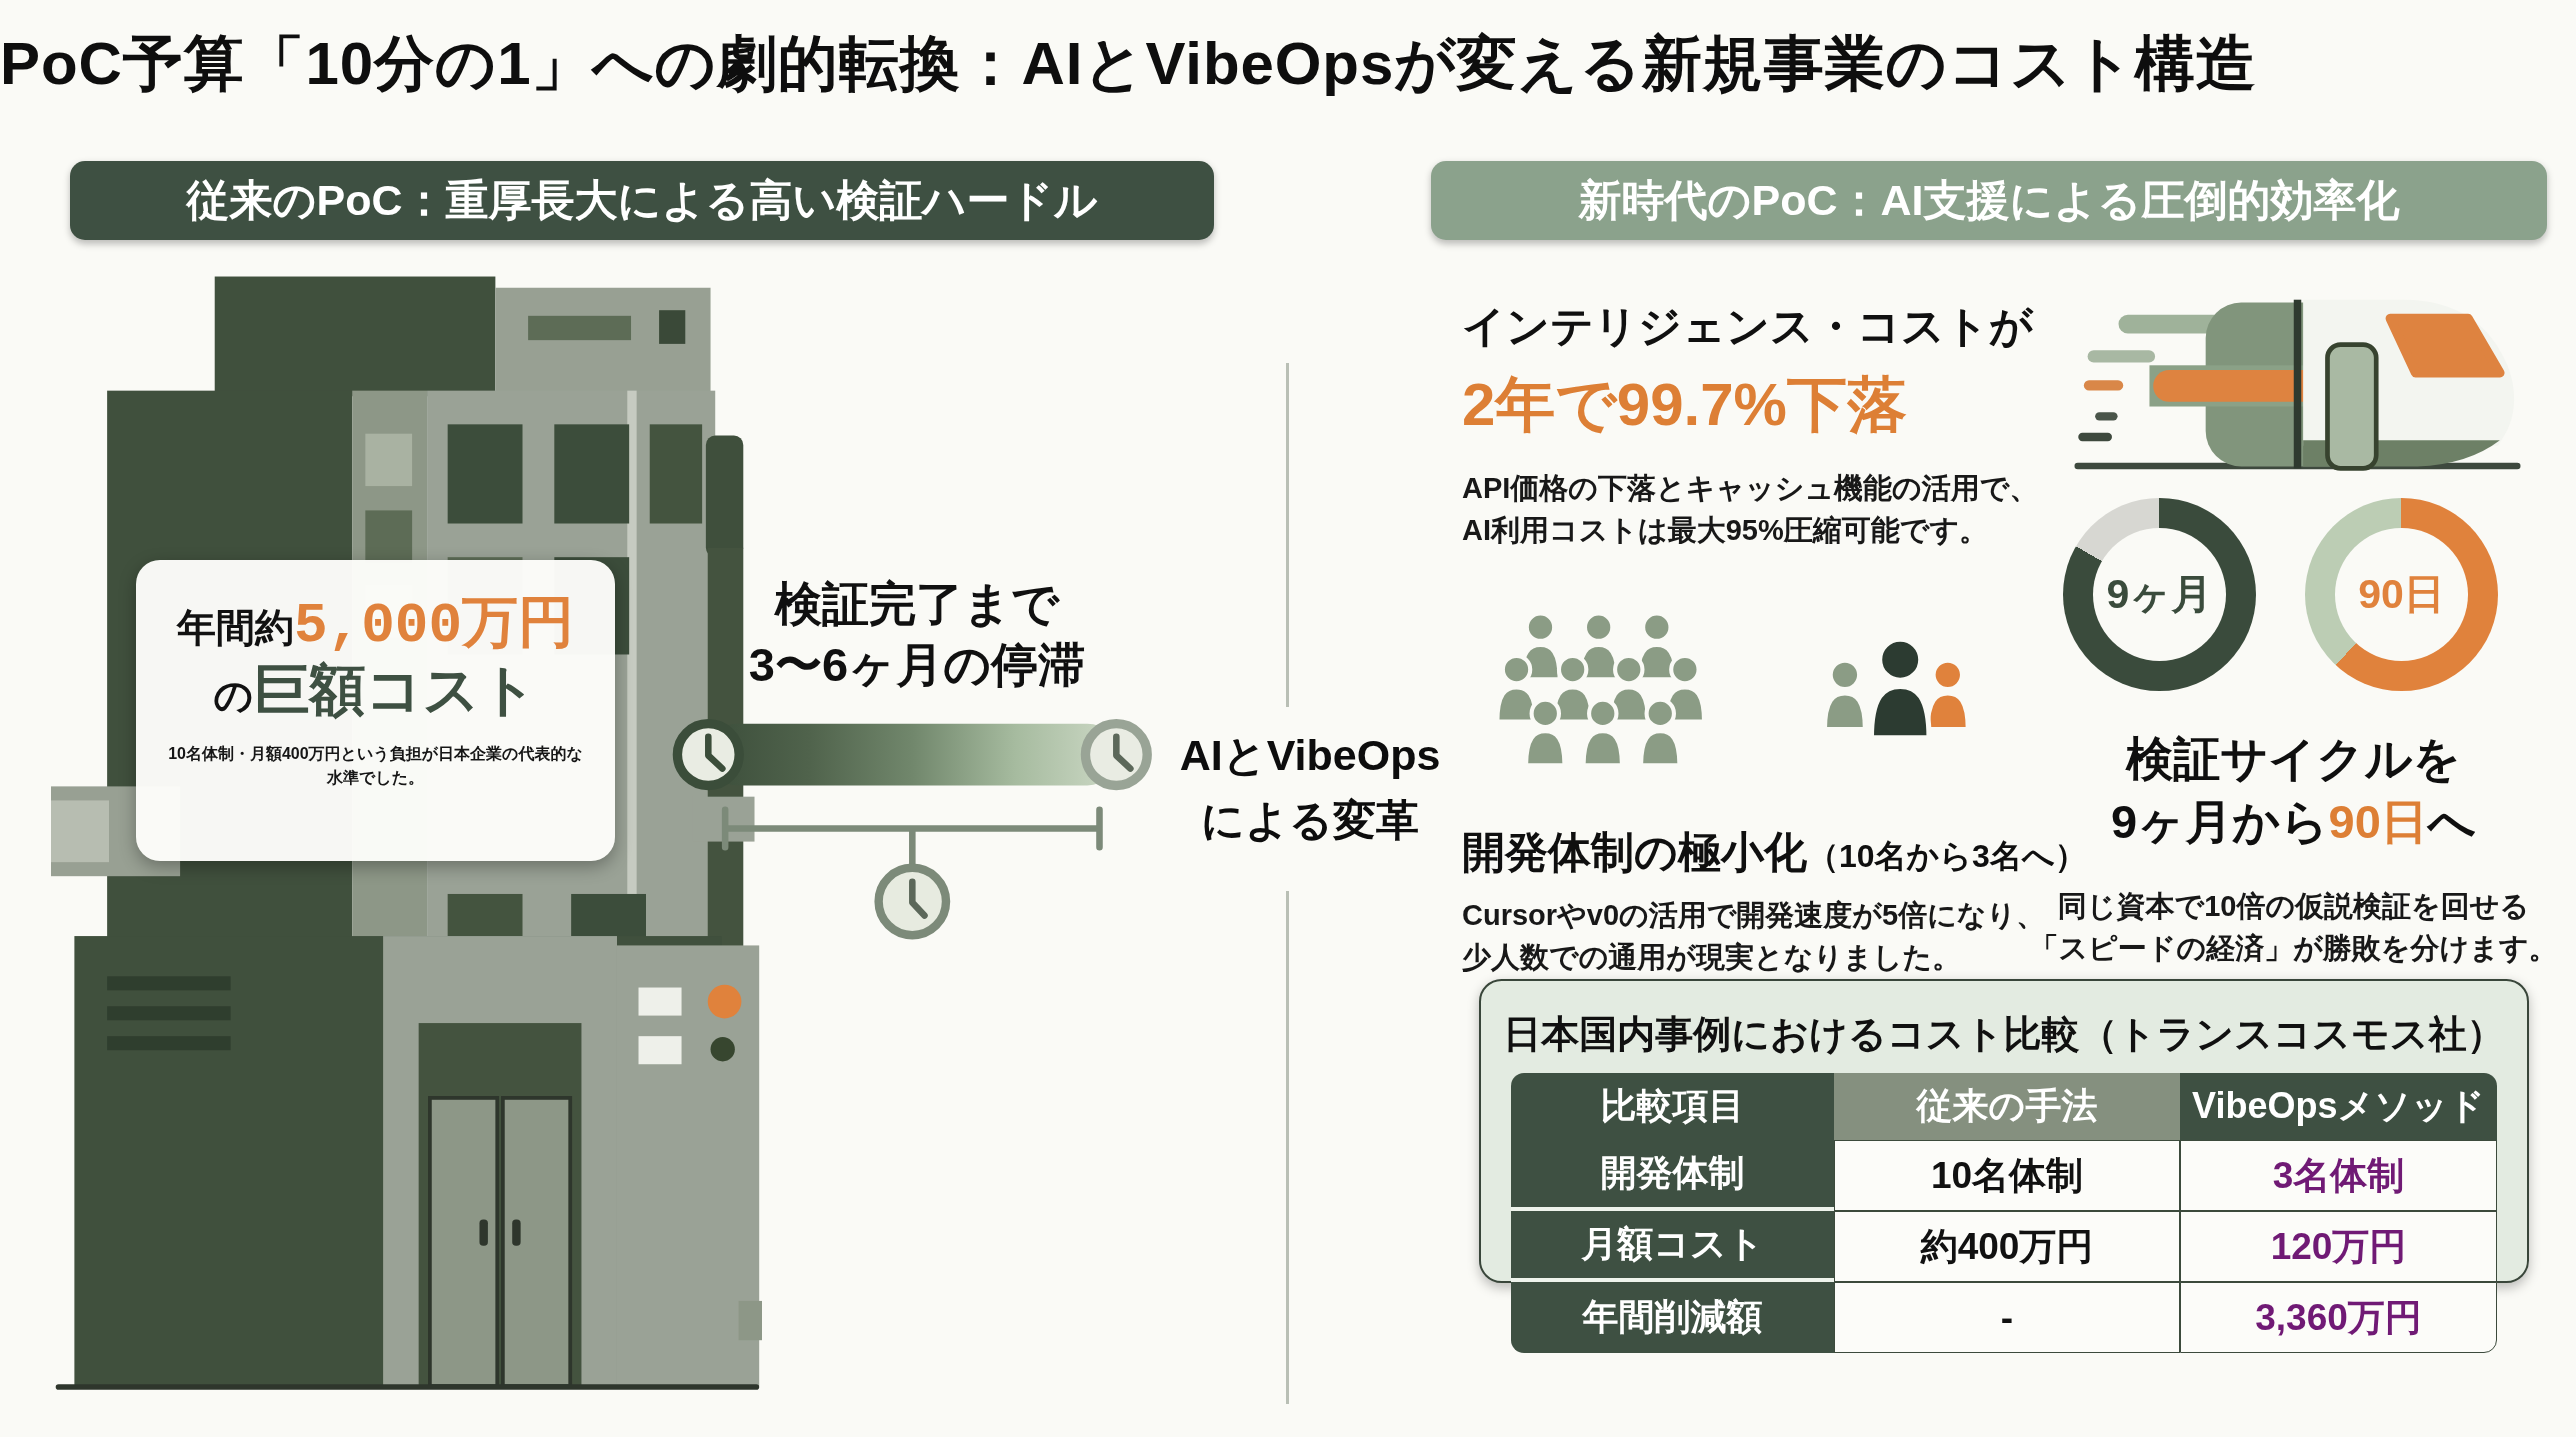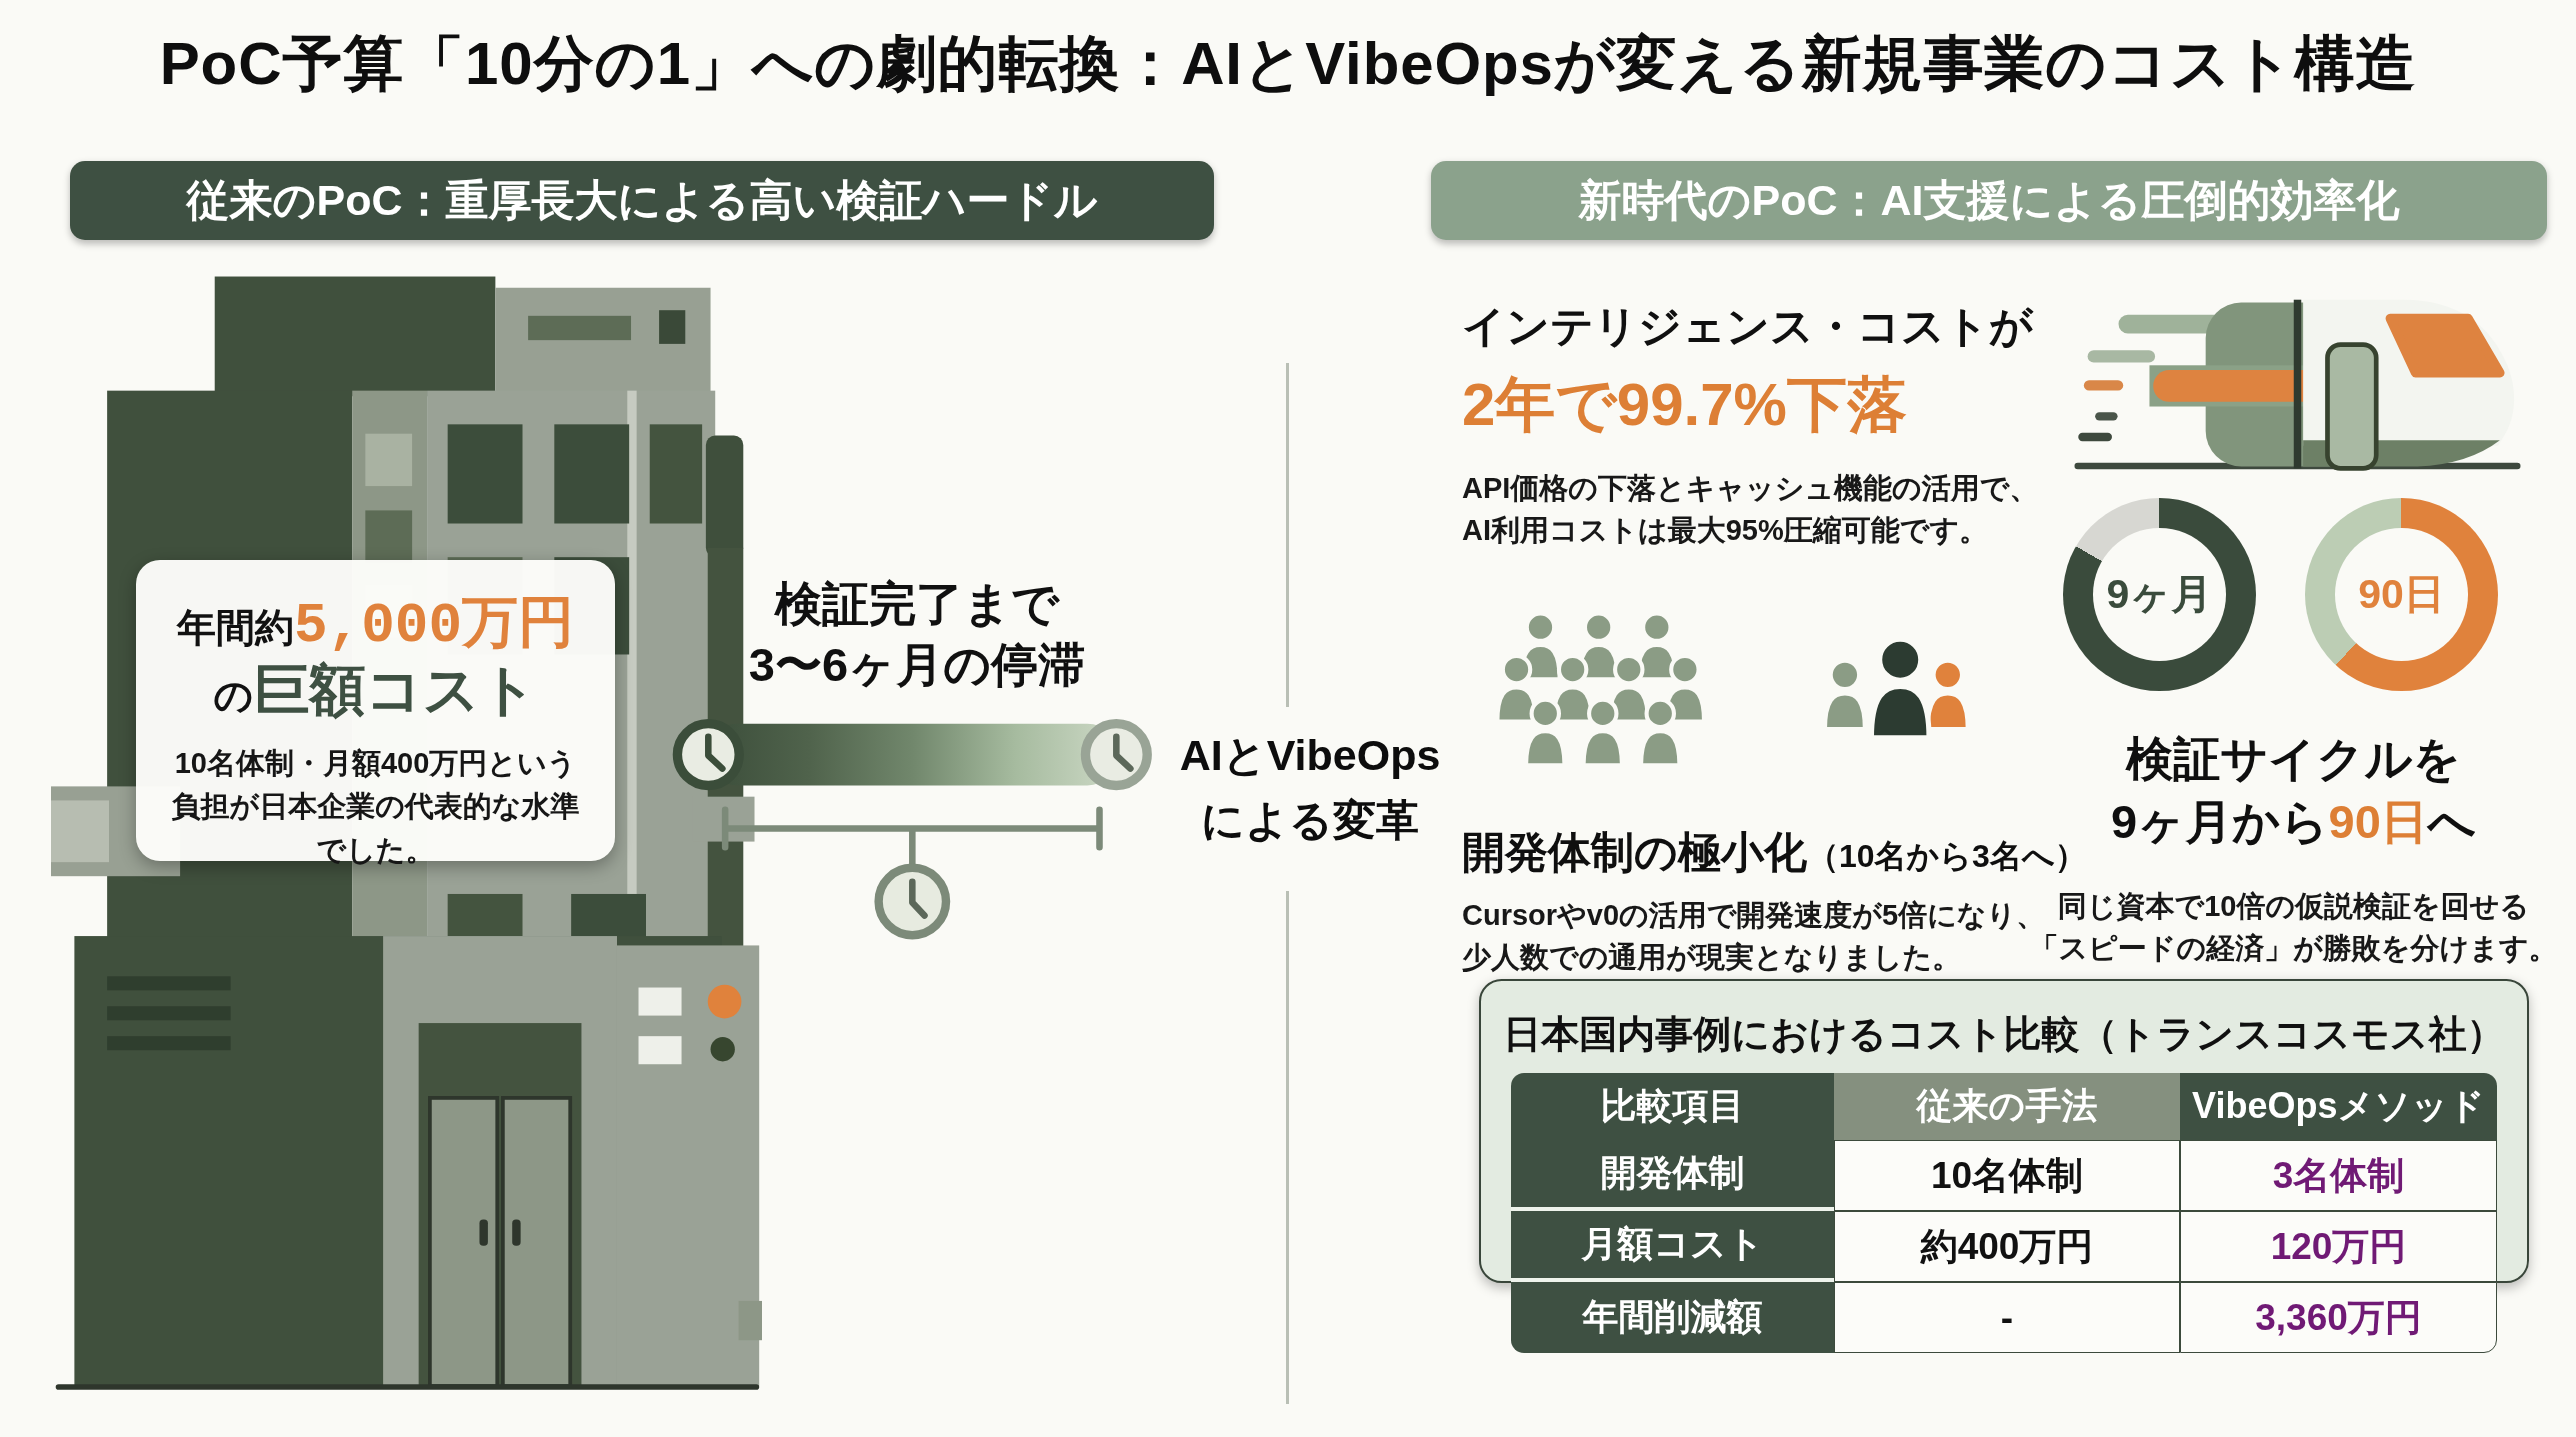--- a/index.html
+++ b/index.html
@@ -10,7 +10,7 @@
   }
   .abs{position:absolute;}
   
-  .main-title{left:0;right:0;top:24px;text-align:center;font-size:60px;font-weight:bold;color:#0e0e0e;letter-spacing:0.9px;}
+  .main-title{left:0;right:0;top:24px;text-align:left;font-size:60px;font-weight:bold;color:#0e0e0e;letter-spacing:0.9px;}
   
   .banner{display:flex;align-items:center;justify-content:center;border-radius:15px;
           color:#fff;font-size:43px;font-weight:bold;box-shadow:0 3.7px 7.5px rgba(0,0,0,.25);}

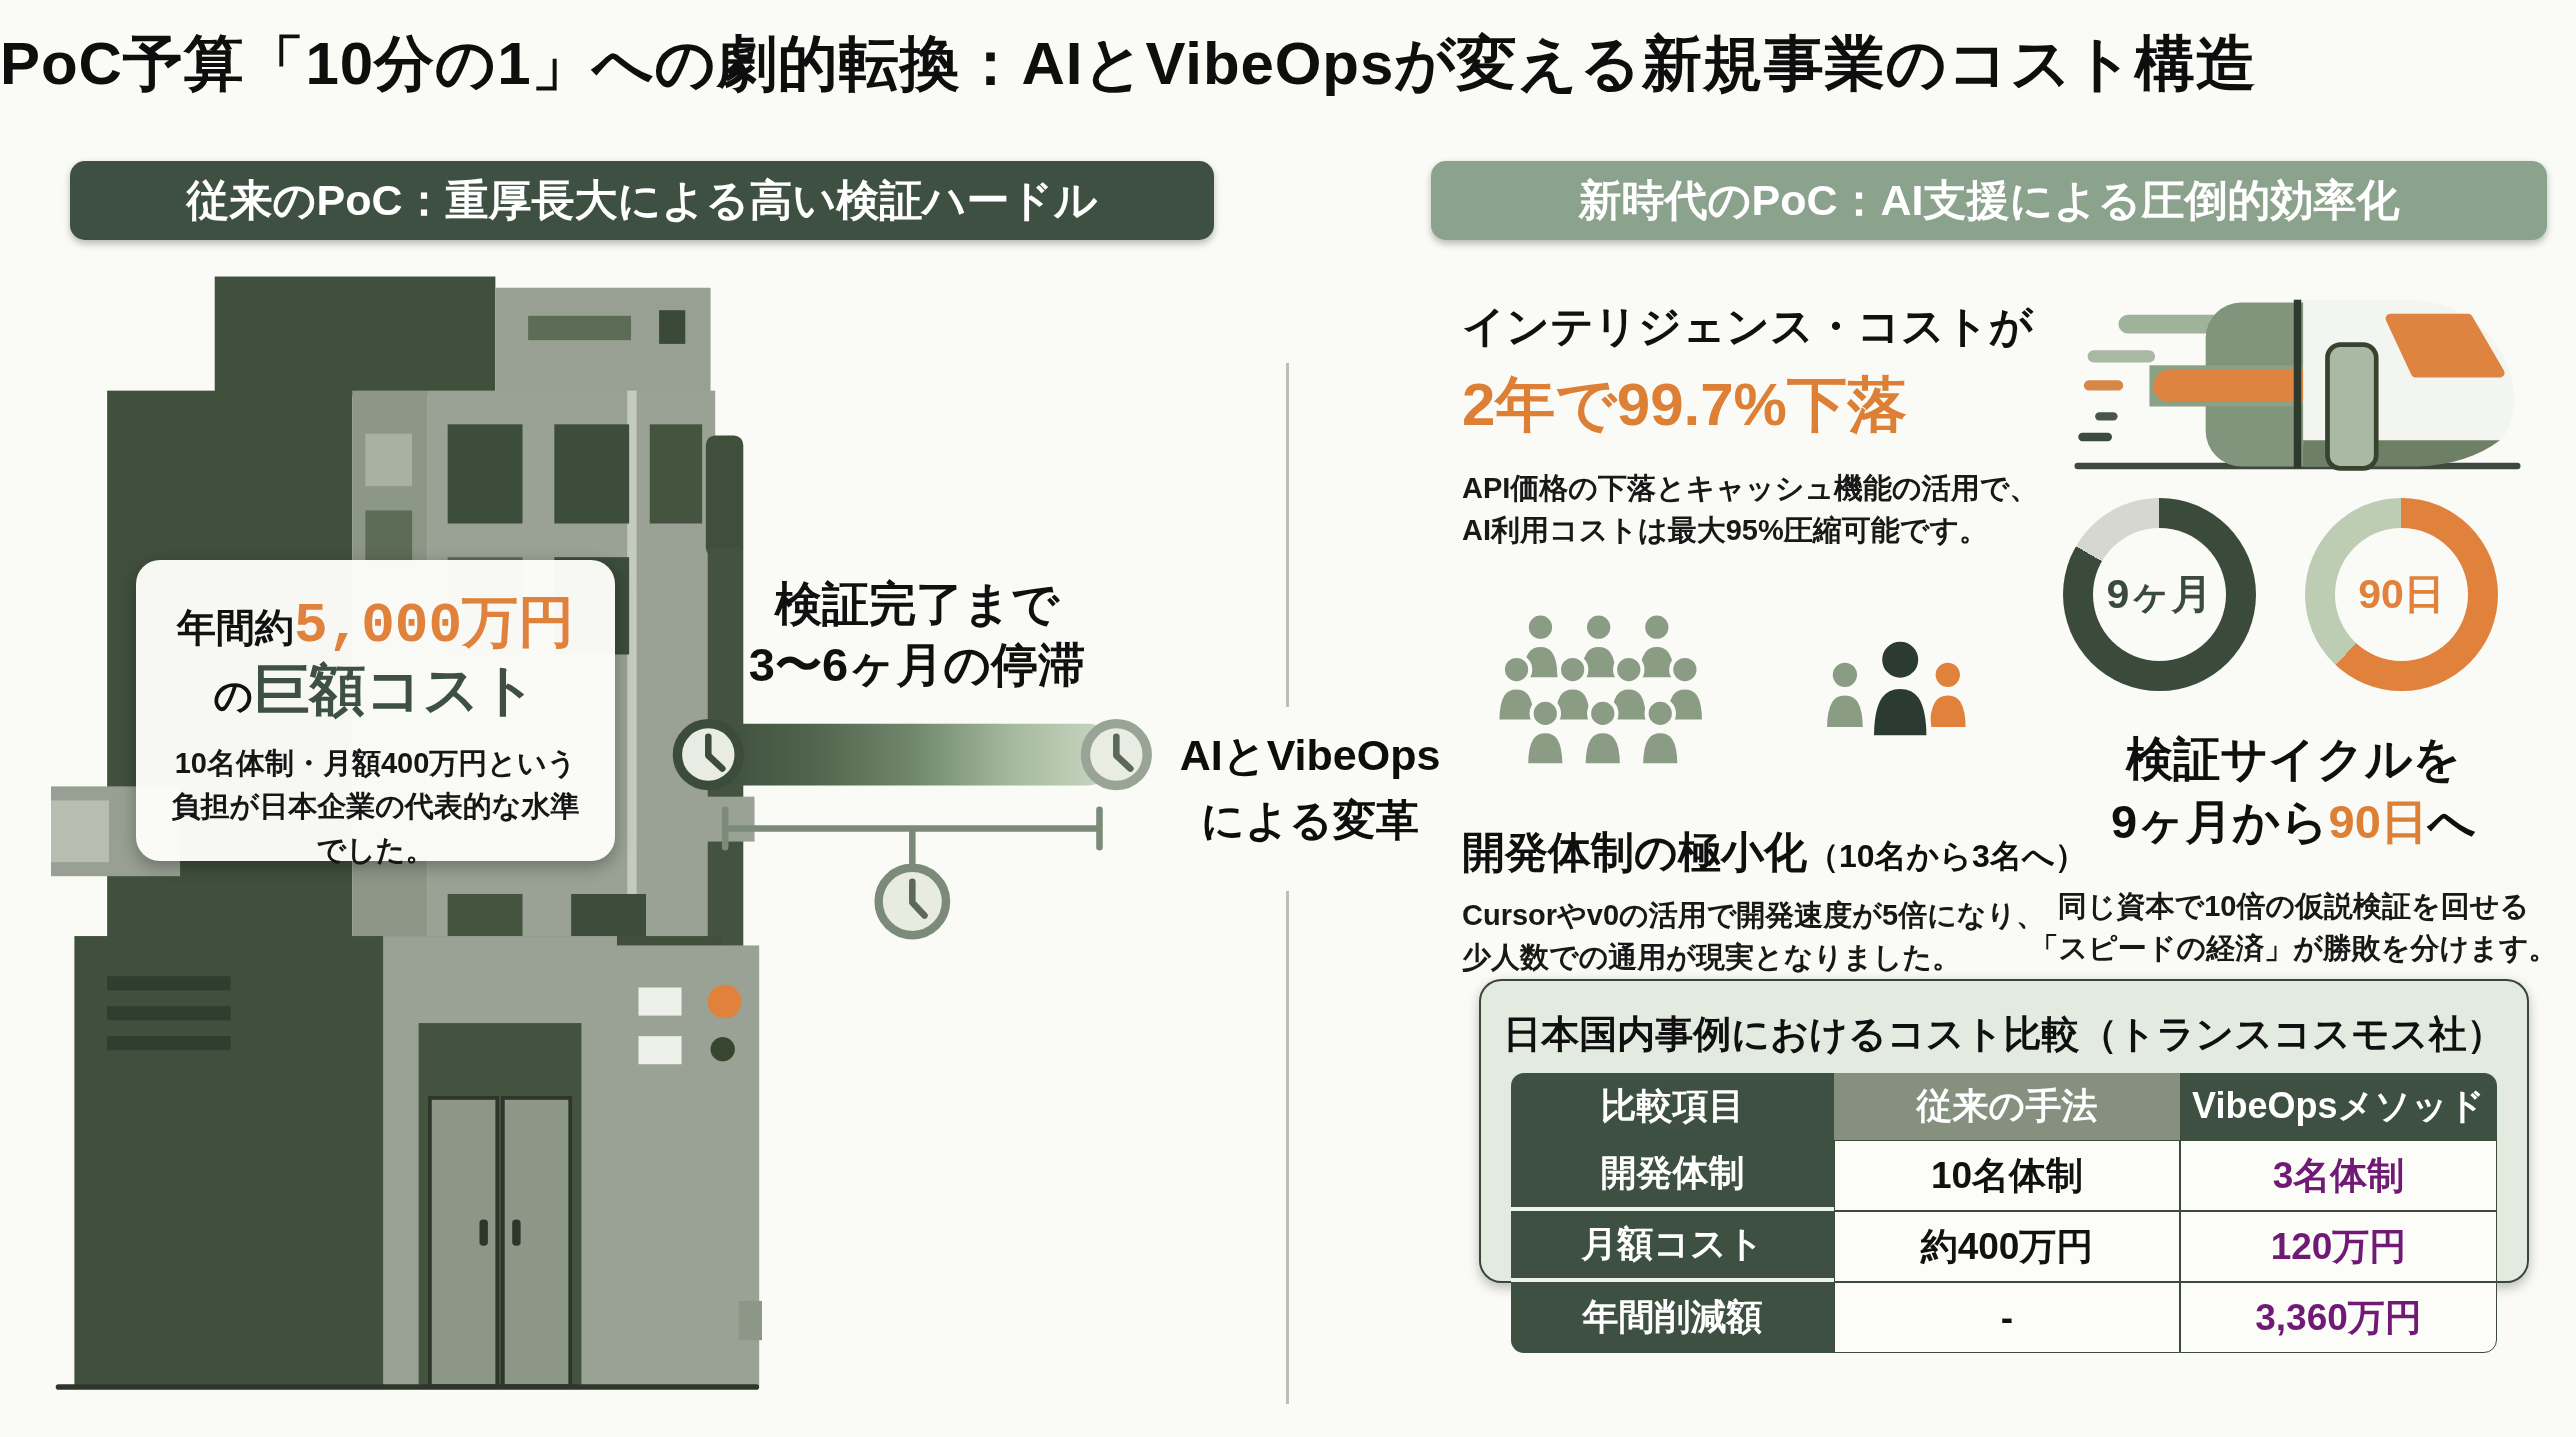--- a/index.html
+++ b/index.html
@@ -24,7 +24,7 @@
   .cost-small{font-size:39px;color:#111;}
   .cost-big-orange{font-size:56px;color:#e0823c;font-family:Liberation Mono, monospace;}
   .cost-big-green{font-size:56px;color:#3e5042;}
-  .cost-desc{margin-top:19px;padding:0 30px;font-size:29px;font-weight:bold;color:#161616;line-height:1.5;}
+  .cost-desc{margin-top:19px;padding:0 30px;font-size:16px;font-weight:bold;color:#161616;line-height:1.5;}
   
   .vh-title{left:711px;top:573px;width:412px;text-align:center;font-size:47px;font-weight:bold;line-height:1.3;color:#101010;}
   .timeline-svg{left:669px;top:716px;width:496px;height:225px;}

